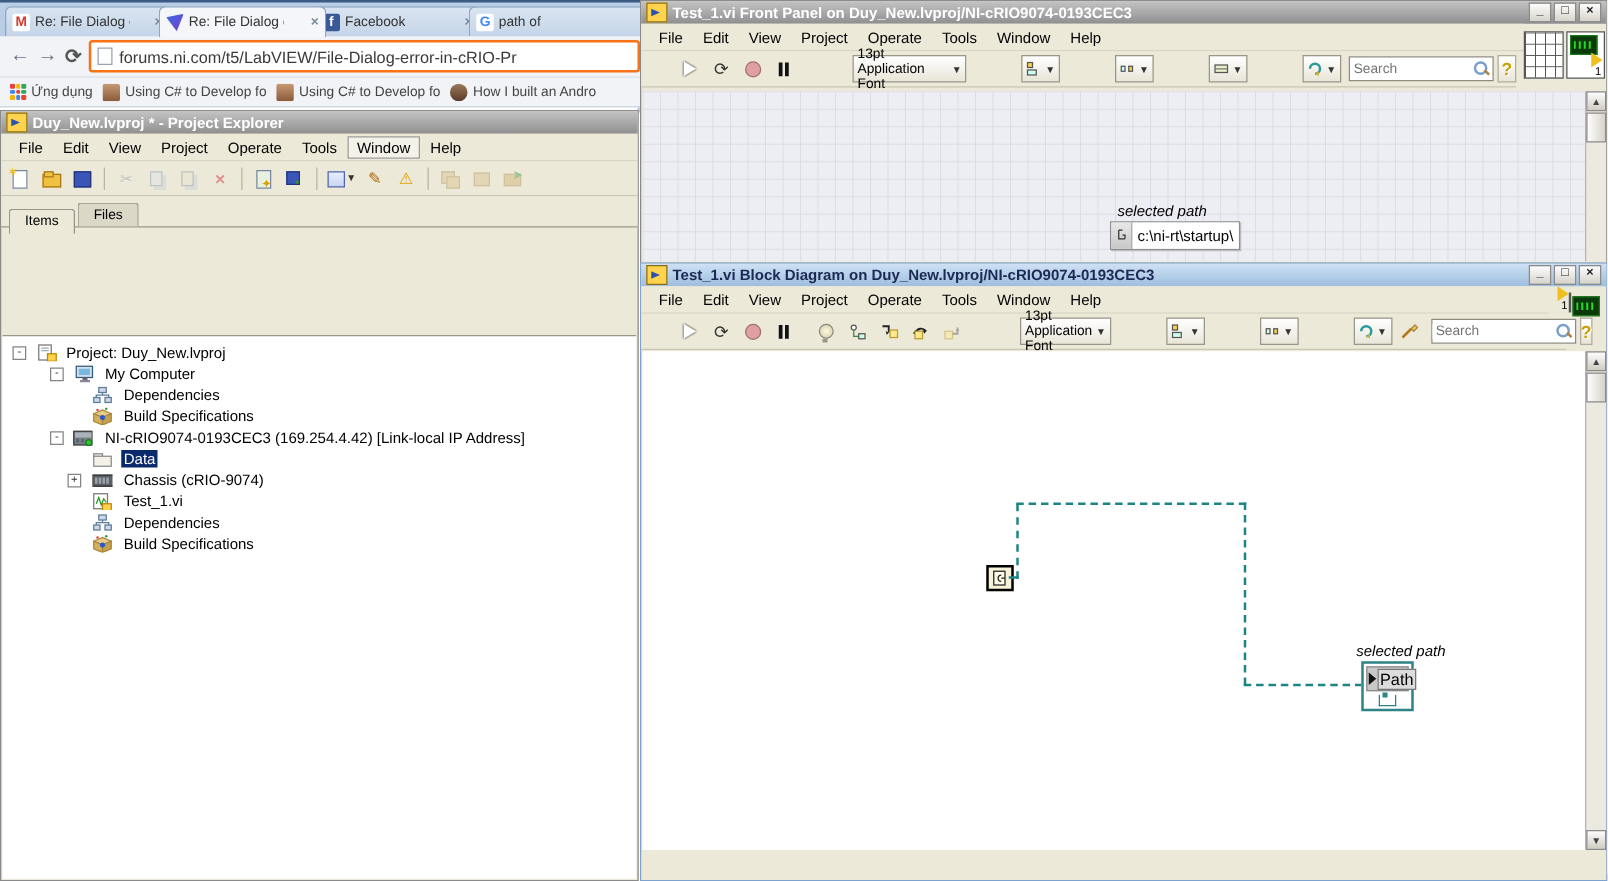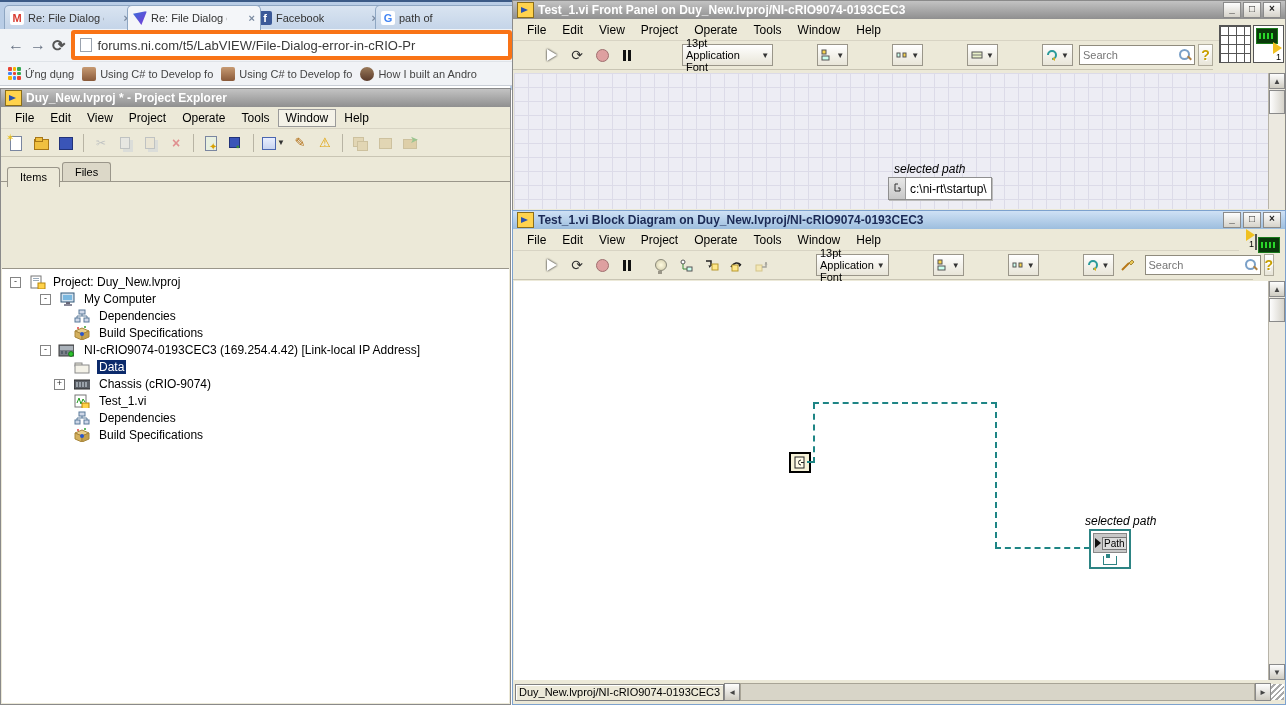--- a/index.html
+++ b/index.html
@@ -46,7 +46,7 @@
   .tablabel{white-space:nowrap;overflow:hidden;max-width:76px;}
   #navbar{position:absolute;left:0;top:27px;width:516px;height:33px;background:#f1f3f6;border-bottom:1px solid #dfe3e8;display:flex;align-items:center;gap:6px;padding-left:8px;box-sizing:border-box;z-index:2;}
   .navbtn{color:#6a7485;font-size:16px;font-weight:bold;}
-  #urlbox{display:flex;align-items:center;background:#fff;border:4px solid #f97316;border-radius:3px;height:22px;flex:1;margin-right:4px;gap:5px;padding-left:5px;font-size:13px;color:#3a3a3a;overflow:hidden;white-space:nowrap;}
+  #urlbox{display:flex;align-items:center;background:#fff;border:2px solid #f97316;border-radius:3px;height:22px;flex:1;margin-right:4px;gap:5px;padding-left:5px;font-size:13px;color:#3a3a3a;overflow:hidden;white-space:nowrap;}
   .pageic{width:10px;height:12px;border:1px solid #9aa2ae;background:#fff;flex:0 0 auto;}
   #bookmarks{position:absolute;left:0;top:60px;width:516px;height:24px;background:#f1f3f6;border-bottom:1px solid #c9ced6;display:flex;align-items:center;gap:8px;padding-left:8px;box-sizing:border-box;font-size:11px;color:#444;}
   .bmitem{display:flex;align-items:center;gap:4px;white-space:nowrap;overflow:hidden;}

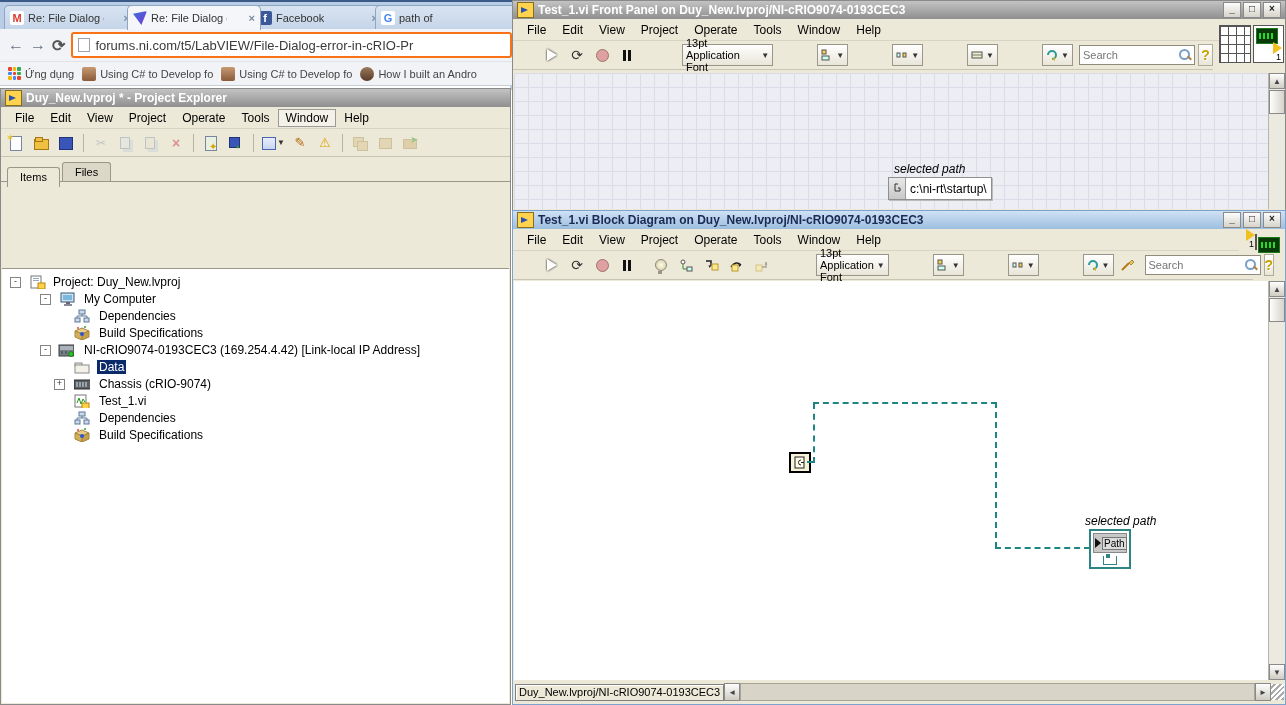--- a/index.html
+++ b/index.html
@@ -101,7 +101,7 @@
   .indicator{position:absolute;width:42px;height:40px;border:2px solid #2d8484;background:#fff;padding:2px;box-sizing:border-box;}
   .ind-top{height:18px;background:#c8c8c8;border:1px solid #888;display:flex;align-items:center;gap:1px;padding-left:1px;}
   .ind-arrow{width:0;height:0;border-left:6px solid #111;border-top:5px solid transparent;border-bottom:5px solid transparent;}
-  .ind-text{background:#dcdcdc;border:1px solid #777;font-size:10px;padding:0 1px;color:#000;}
+  .ind-text{background:#dcdcdc;border:1px solid #777;font-size:13px;padding:0 1px;color:#000;}
   .ind-glyph{margin:3px auto 0;width:12px;height:8px;border:1px solid #2d8484;border-top:none;position:relative;}
   .ind-glyph:before{content:"";position:absolute;left:2px;top:-2px;width:4px;height:4px;background:#2d8484;}
   

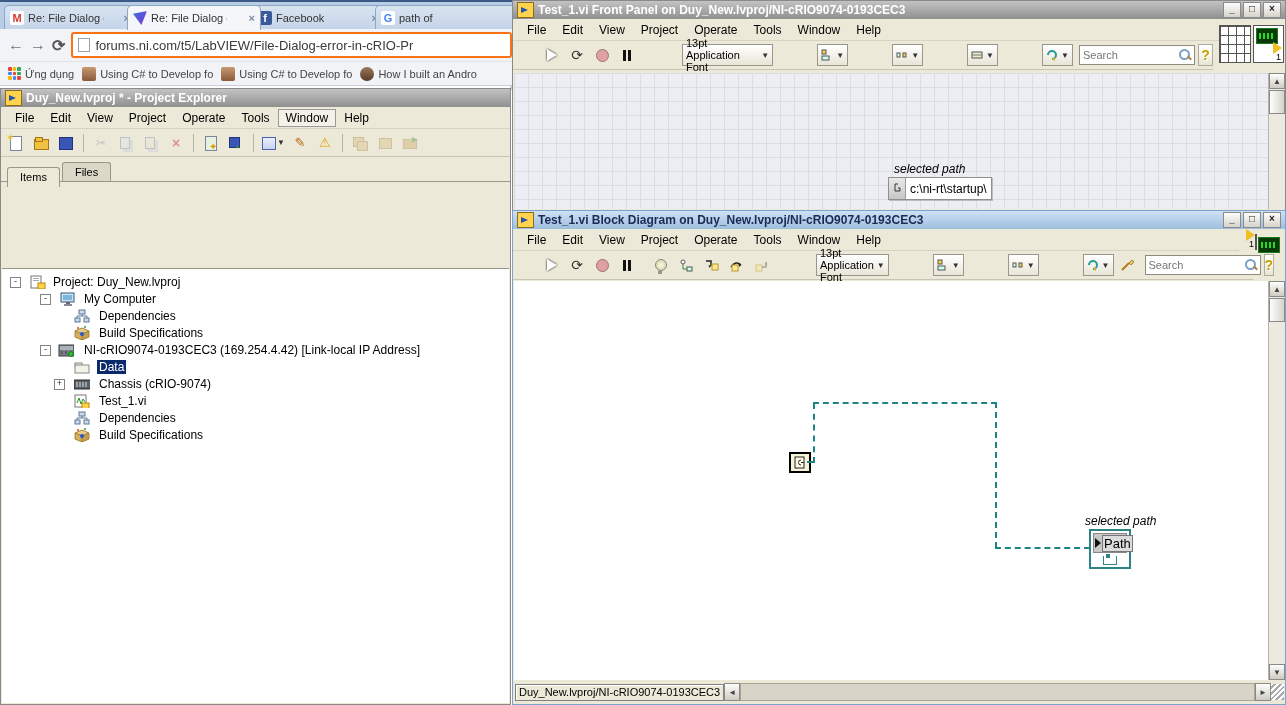--- a/index.html
+++ b/index.html
@@ -614,13 +614,6 @@
       <span class="thumb" style="display:block;width:14px;height:22px;margin-top:1px;"></span>
       <span class="scrollbtn" style="width:14px;height:14px;position:absolute;bottom:0;">▼</span>
     </div>
-    <div id="bd-status">
-      <span class="ctxbox">Duy_New.lvproj/NI-cRIO9074-0193CEC3</span>
-      <span class="scrollbtn" style="width:14px;height:16px;">◄</span>
-      <span class="hsb-track"></span>
-      <span class="scrollbtn" style="width:14px;height:16px;">►</span>
-      <span class="grip"></span>
-    </div>
   </div>
 
   <div class="blackline"></div>

